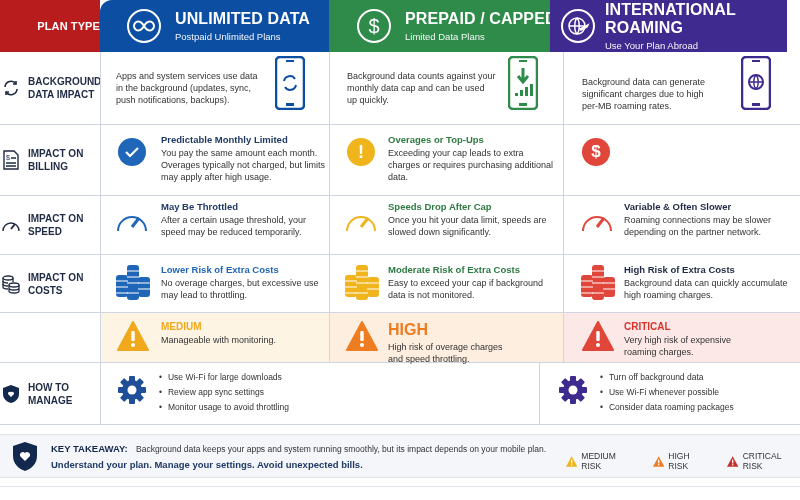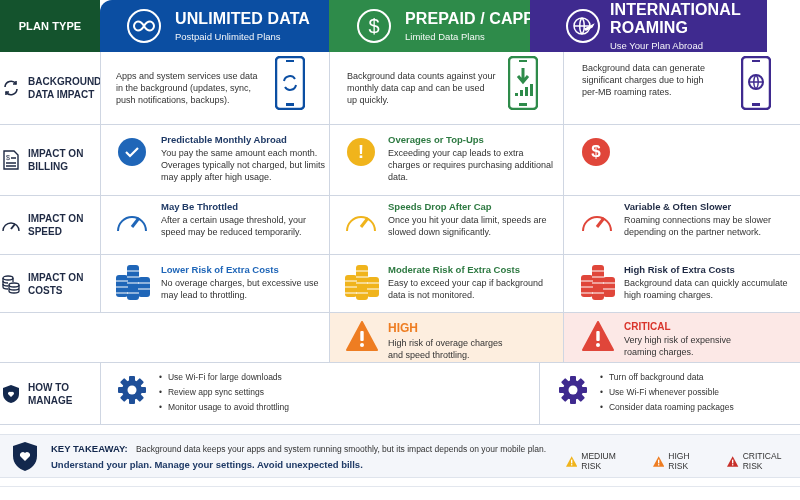--- a/index.html
+++ b/index.html
@@ -45,7 +45,7 @@
       <div class="s">Limited Data Plans</div>
     </div>
 </div>
-<div class="hdr" style="left:530px;width:237px;background:#3f2a8f;padding-left:36px">
+<div class="hdr" style="left:550px;width:237px;background:#3f2a8f;padding-left:11px">
   <div class="ic" style="margin-right:10px">
     <svg width="24" height="24" viewBox="0 0 24 24" fill="none" stroke="#fff" stroke-width="1.5">
         <circle cx="11" cy="12" r="8"></circle>

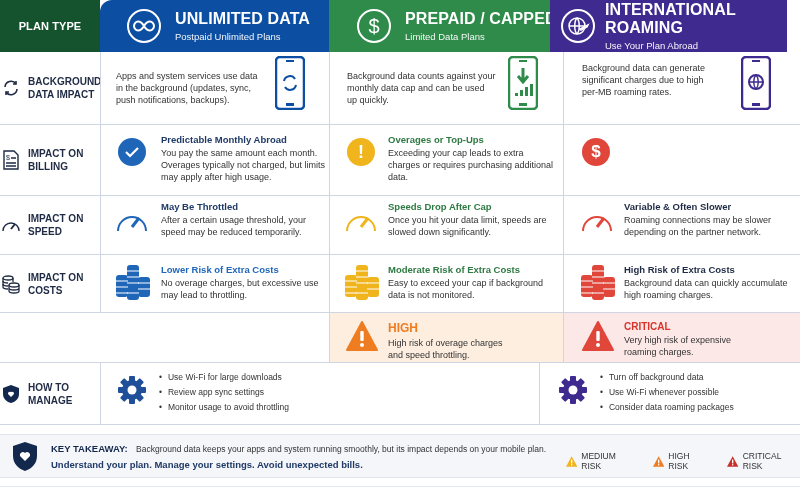--- a/index.html
+++ b/index.html
@@ -24,7 +24,7 @@
 </head>
 <body>
 
-<div class="hdr" style="left:0;width:100px;background:#14532d;justify-content:center;border-top-left-radius:0">
+<div class="hdr" style="left:0;width:100px;background:#b91c1c;justify-content:flex-end;border-top-left-radius:0">
   <span class="t" style="font-size:11px">PLAN TYPE</span>
 </div>
 <div class="hdr" style="left:100px;width:229px;background:#0b4ea2;padding-left:27px;border-top-left-radius:12px">

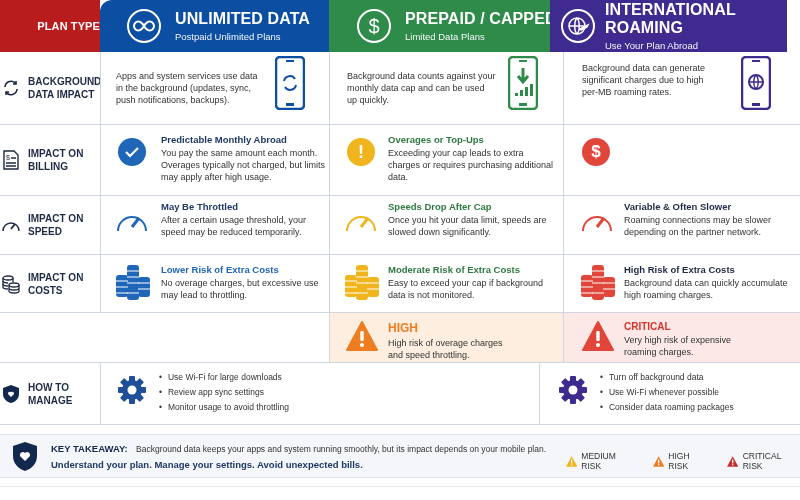--- a/index.html
+++ b/index.html
@@ -91,7 +91,7 @@
         <rect x="22" y="28" width="3" height="12" fill="#2e8b4a"></rect>
       </svg>
   </div>
-  <div class="cell" style="left:563px;width:237px;padding:10px 0 0 18px">
+  <div class="cell" style="left:563px;width:237px;padding:24px 0 0 18px">
     <div class="body" style="width:140px">Background data can generate significant charges due to high per-MB roaming rates.</div>
     <svg style="position:absolute;left:177px;top:4px" width="30" height="54" viewBox="0 0 30 54">
         <rect x="1" y="1" width="28" height="52" rx="4" fill="none" stroke="#3f2a8f" stroke-width="2.5"></rect>

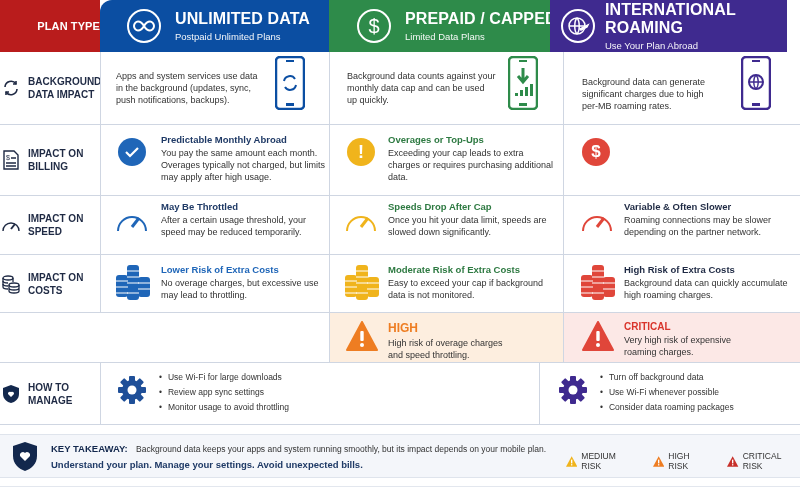--- a/index.html
+++ b/index.html
@@ -121,7 +121,7 @@
         </svg>
       </div>
     <div style="position:absolute;left:60px;top:9px;width:165px">
-        <div class="ttl" style="color:#1f3a66">Predictable Monthly Abroad</div>
+        <div class="ttl" style="color:#1f3a66">Predictable Monthly Limited</div>
         <div class="body">You pay the same amount each month. Overages typically not charged, but limits may apply after high usage.</div>
       </div>
   </div>

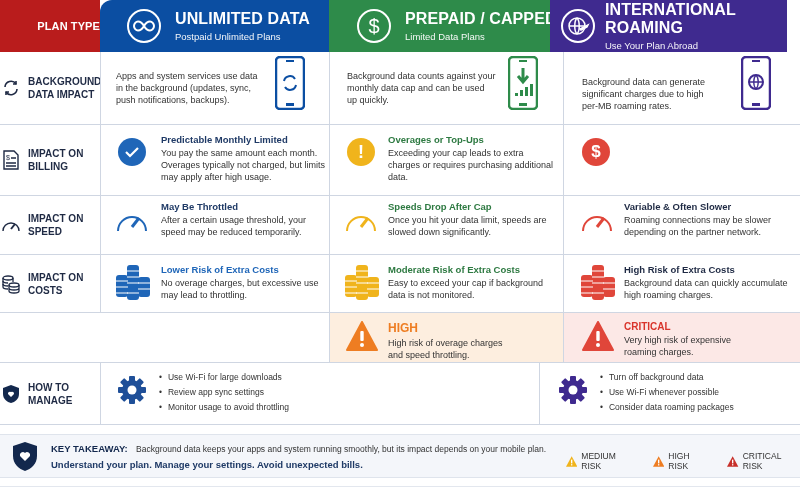--- a/index.html
+++ b/index.html
@@ -246,6 +246,17 @@
 </div>
 
 <div class="row" style="top:313px;height:50px">
+  <div class="cell" style="left:100px;width:229px;background:#fdf4e4">
+    <svg style="position:absolute;left:16px;top:8px" width="32" height="30" viewBox="0 0 32 30">
+        <path d="M16 1L31 29H1z" fill="#f0a81c" stroke="#f0a81c" stroke-linejoin="round" stroke-width="2"></path>
+        <rect x="14.3" y="10" width="3.4" height="10" rx="1" fill="#fff"></rect>
+        <circle cx="16" cy="24" r="2" fill="#fff"></circle>
+      </svg>
+    <div style="position:absolute;left:60px;top:8px;width:165px">
+        <div class="ttl" style="color:#f0a81c;font-size:10px">MEDIUM</div>
+        <div class="body">Manageable with monitoring.</div>
+      </div>
+  </div>
   <div class="cell" style="left:329px;width:234px;background:#fdeedf">
     <svg style="position:absolute;left:16px;top:8px" width="32" height="30" viewBox="0 0 32 30">
         <path d="M16 1L31 29H1z" fill="#ee7d22" stroke="#ee7d22" stroke-linejoin="round" stroke-width="2"></path>

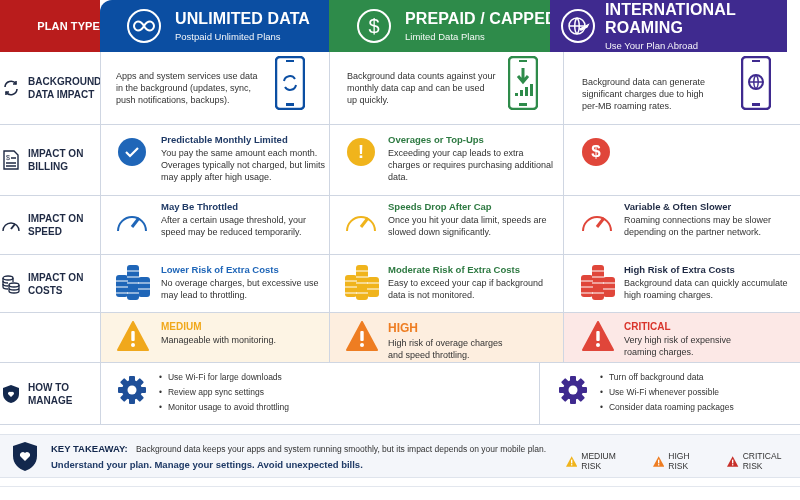--- a/index.html
+++ b/index.html
@@ -264,7 +264,7 @@
         <circle cx="16" cy="24" r="2" fill="#fff"></circle>
       </svg>
     <div style="position:absolute;left:58px;top:8px;width:170px">
-        <div class="ttl" style="color:#ee7d22;font-size:12px">HIGH</div>
+        <div class="ttl" style="color:#ee7d22;font-size:16px">HIGH</div>
         <div class="body" style="width:120px">High risk of overage charges and speed throttling.</div>
       </div>
   </div>

